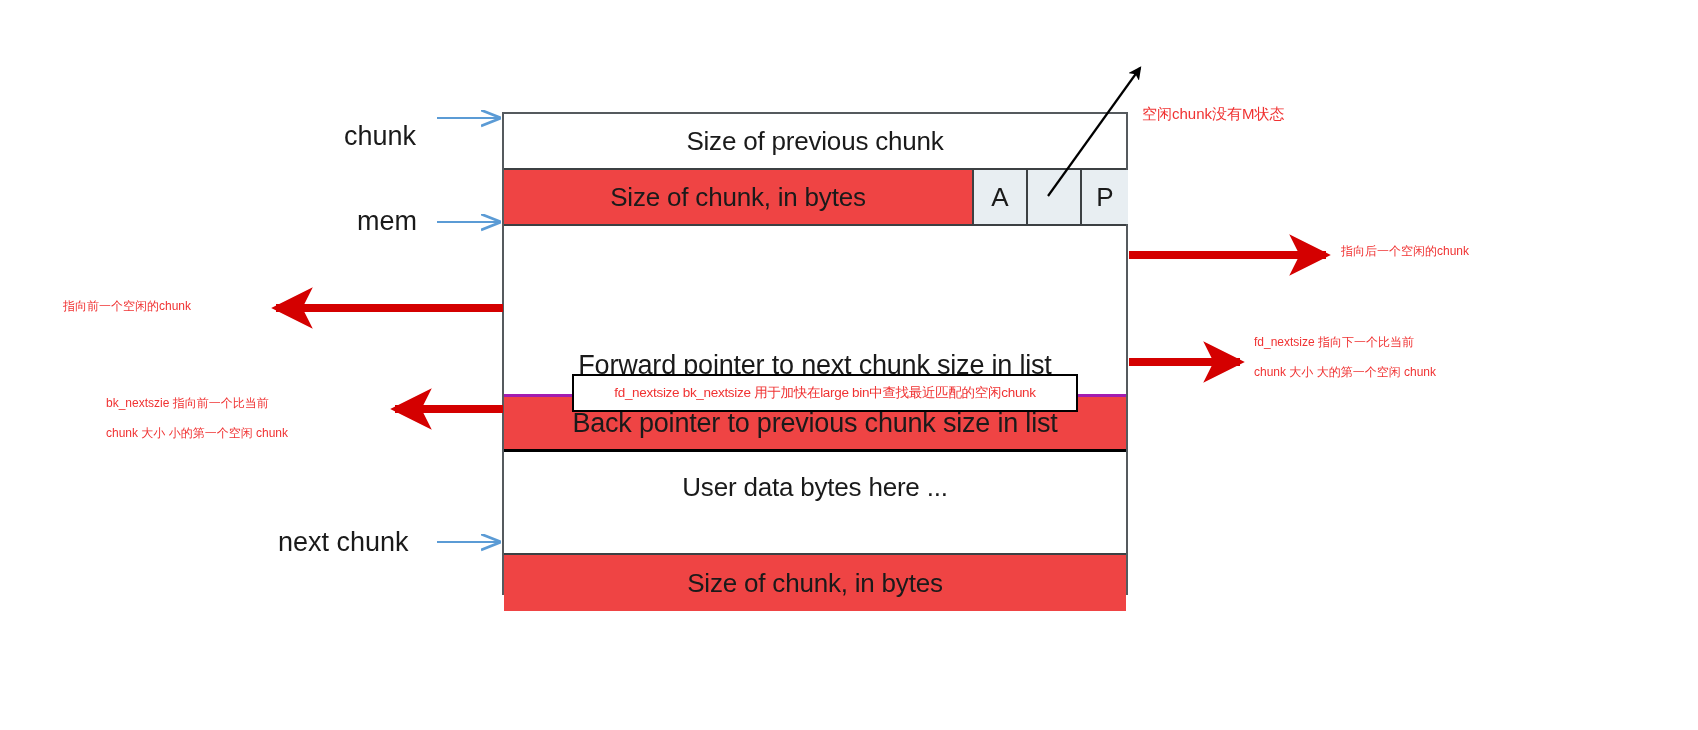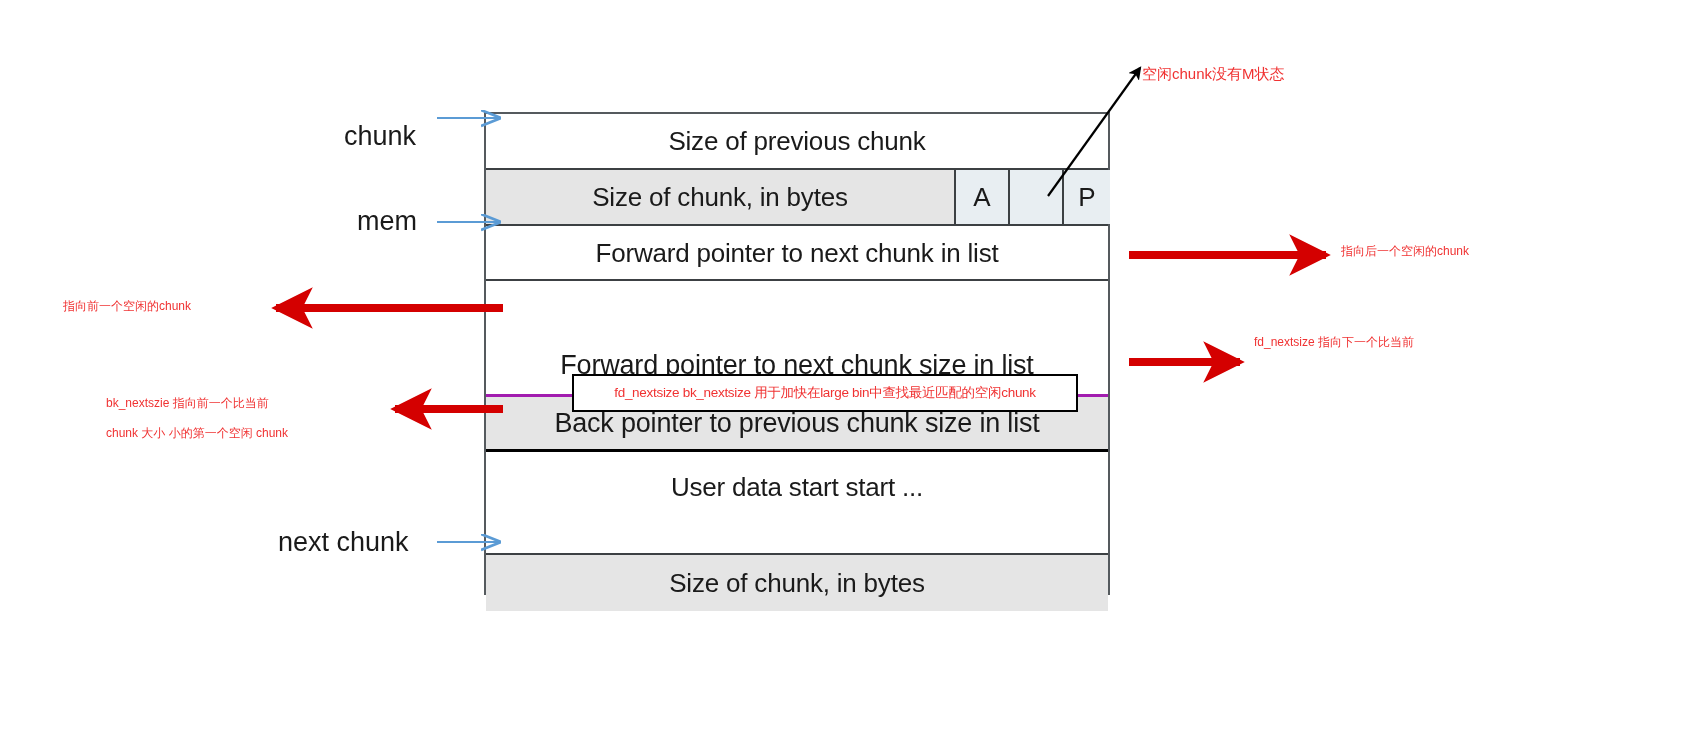--- a/index.html
+++ b/index.html
@@ -83,7 +83,7 @@
     line-height: 1.45;
     white-space: nowrap;
   }
-  .ann.small { font-size: 15px; }
+  .ann.small { font-size: 15px; margin-top: 40px; }
 
   
   #fd-note-box {

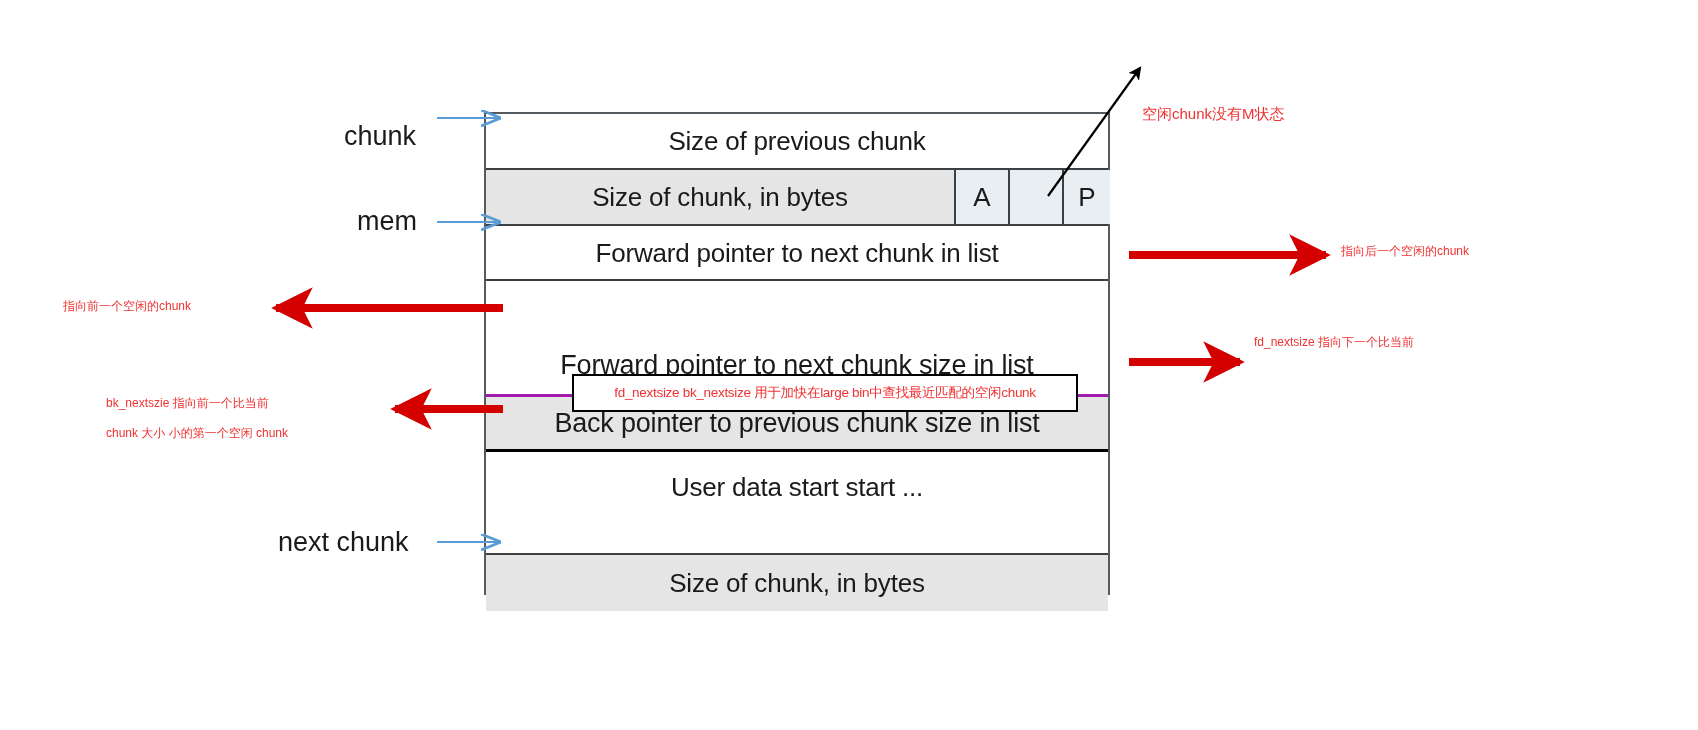--- a/index.html
+++ b/index.html
@@ -21,7 +21,7 @@
   
   #chunk-table {
     position: absolute;
-    left: 484px;
+    left: 502px;
     top: 112px;
     width: 626px;
     height: 483px;

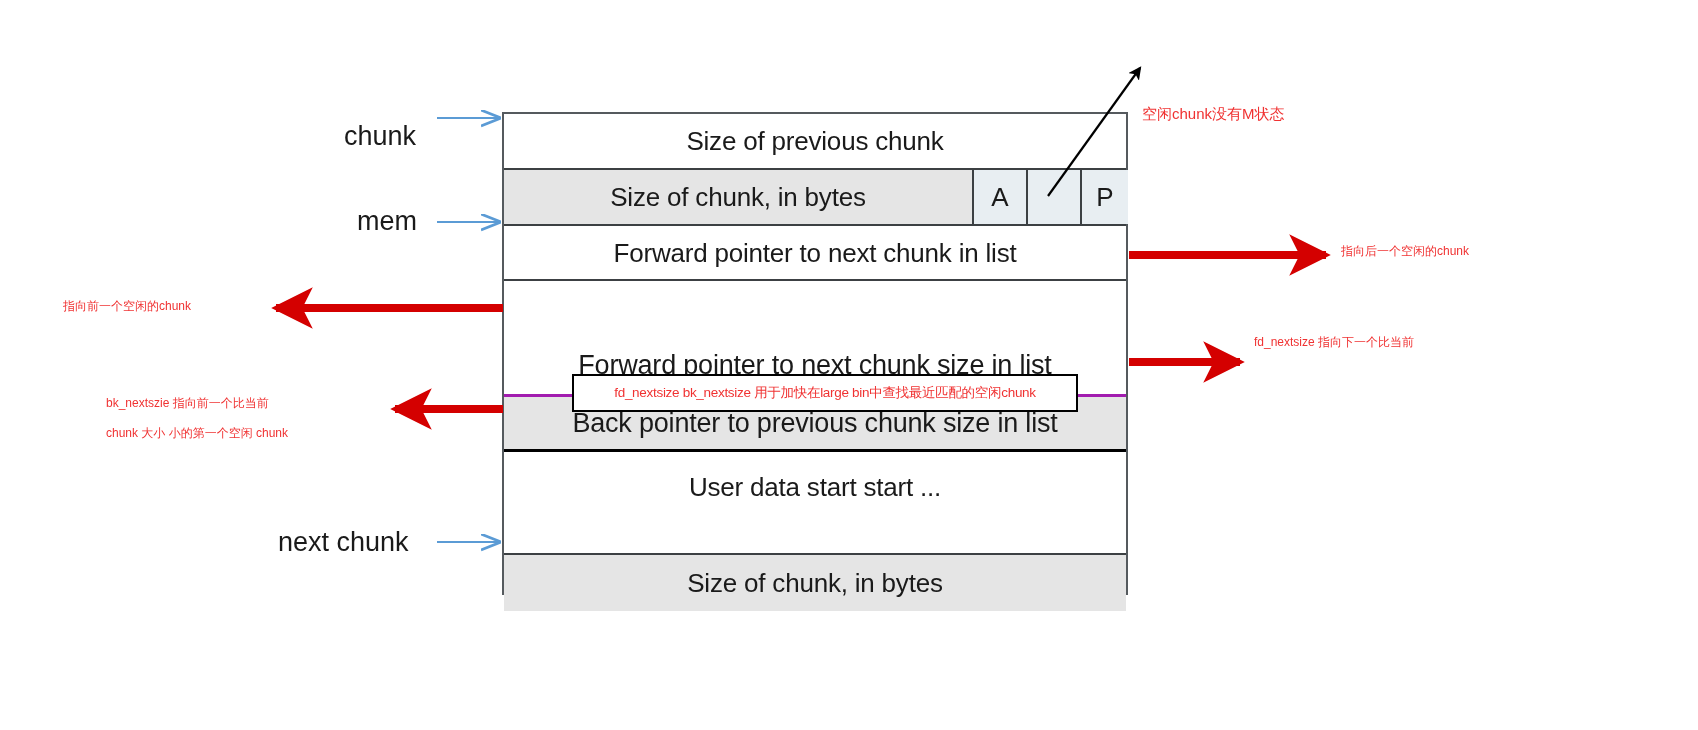--- a/index.html
+++ b/index.html
@@ -46,7 +46,7 @@
     letter-spacing: -0.2px;
     line-height: 1;
   }
-  .row.shaded { background: #e5e5e5; }
+  .row.shaded { background: #ef4444; }
   .row.plain  { background: #ffffff; }
   .row.botline   { border-bottom: 2px solid #3c4043; }
   .row.thickbot  { border-bottom: 3px solid #000000; }

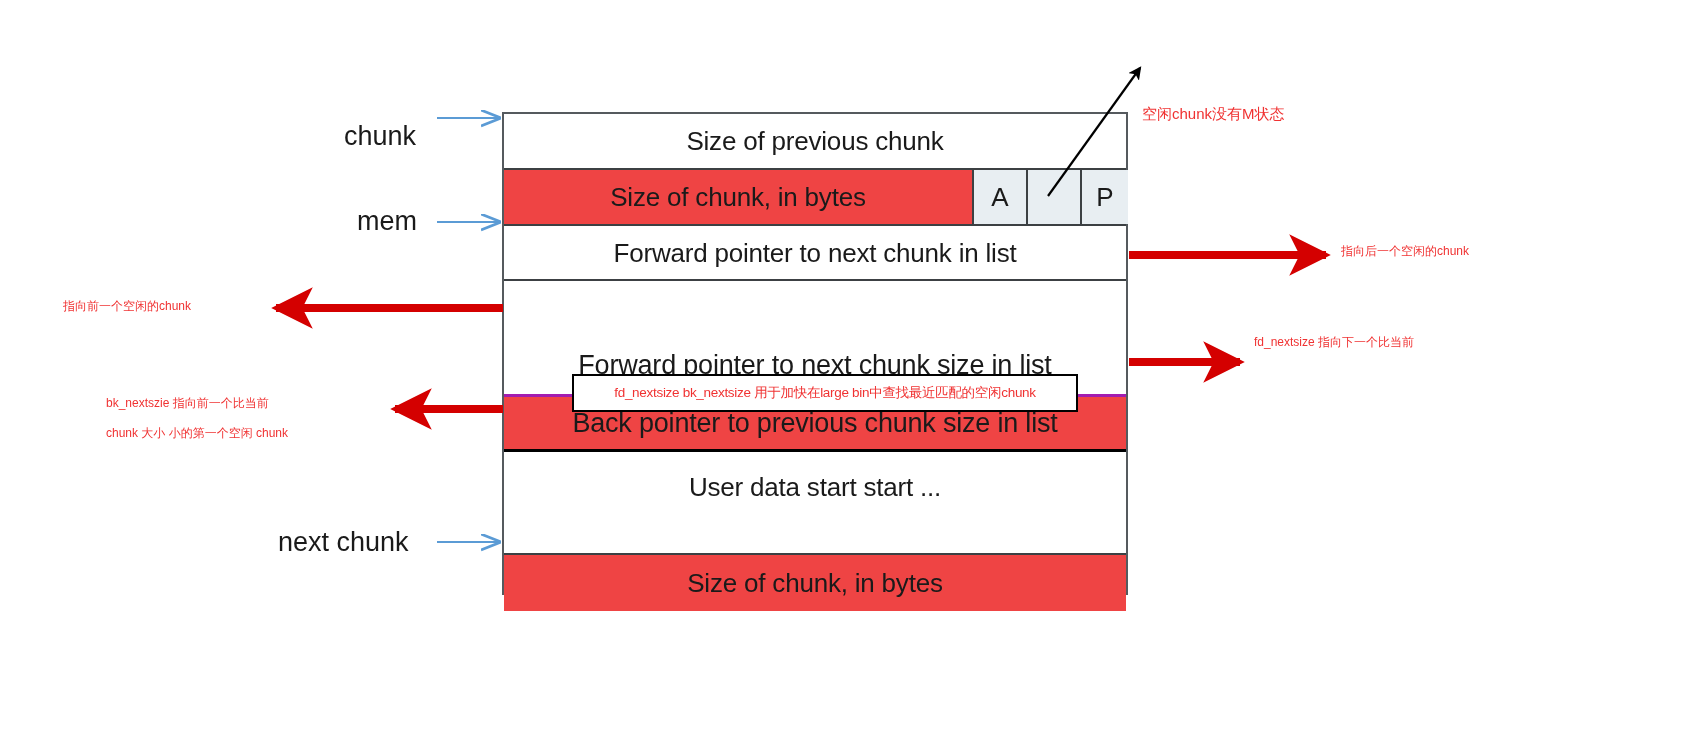--- a/index.html
+++ b/index.html
@@ -140,9 +140,6 @@
       </div>
     </div>
 
-    <div class="row plain botline" style="top:112px; height:55px;">
-      <span class="rowtext">Forward pointer to next chunk in list</span>
-    </div>
 
 
     <div class="row plain" style="top:222px; height:58px;">

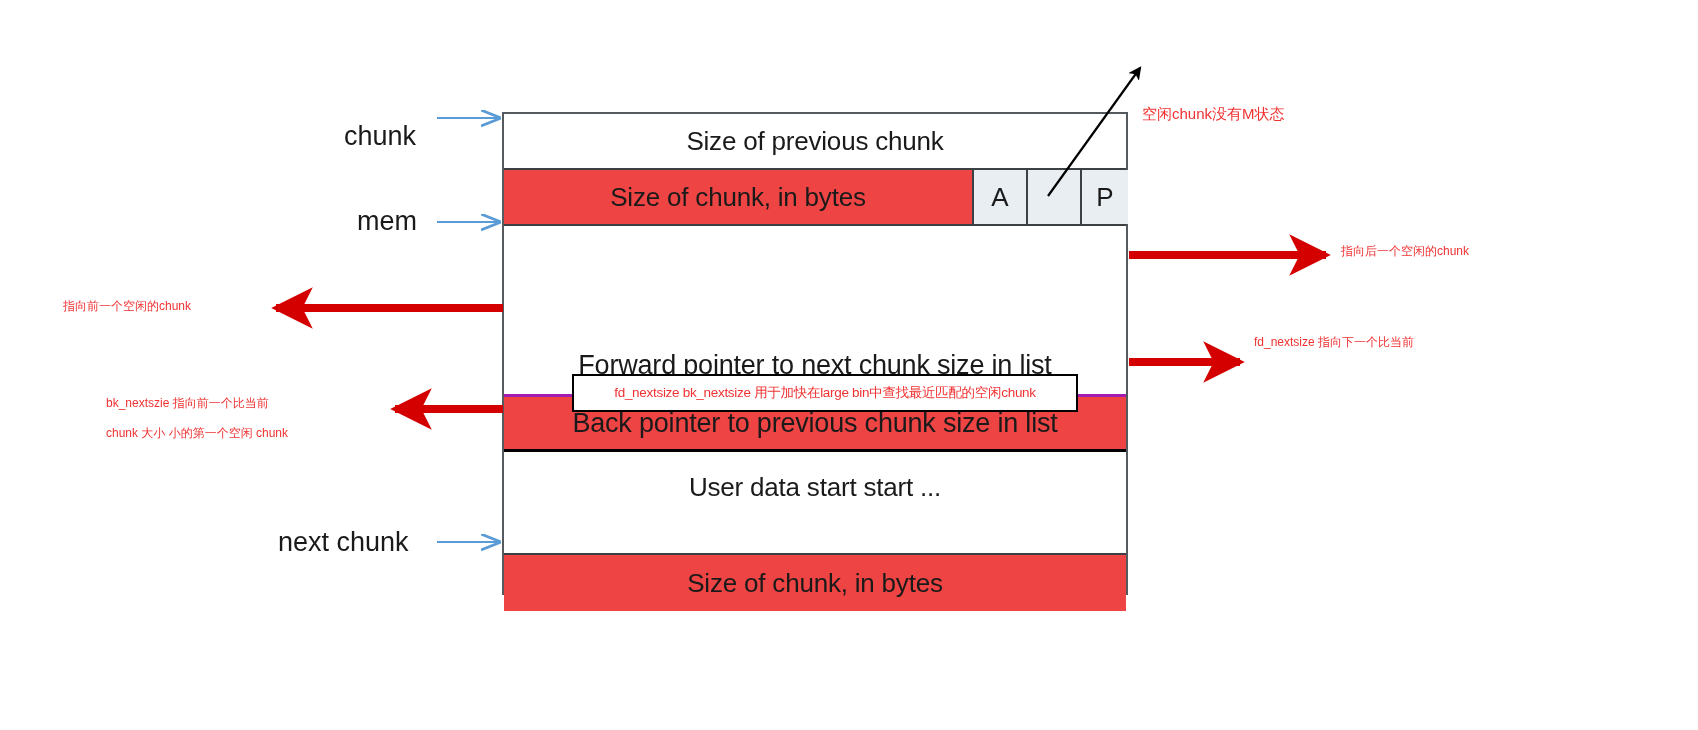--- a/index.html
+++ b/index.html
@@ -175,6 +175,7 @@
   <div class="ann" style="left:63px; top:298px;">指向前一个空闲的chunk</div>
 
   <div class="ann" style="left:1254px; top:334px;">fd_nextsize 指向下一个比当前</div>
+  <div class="ann" style="left:1254px; top:364px;">chunk 大小 大的第一个空闲 chunk</div>
 
   <div class="ann" style="left:106px; top:395px;">bk_nextszie 指向前一个比当前</div>
   <div class="ann" style="left:106px; top:425px;">chunk 大小 小的第一个空闲 chunk</div>

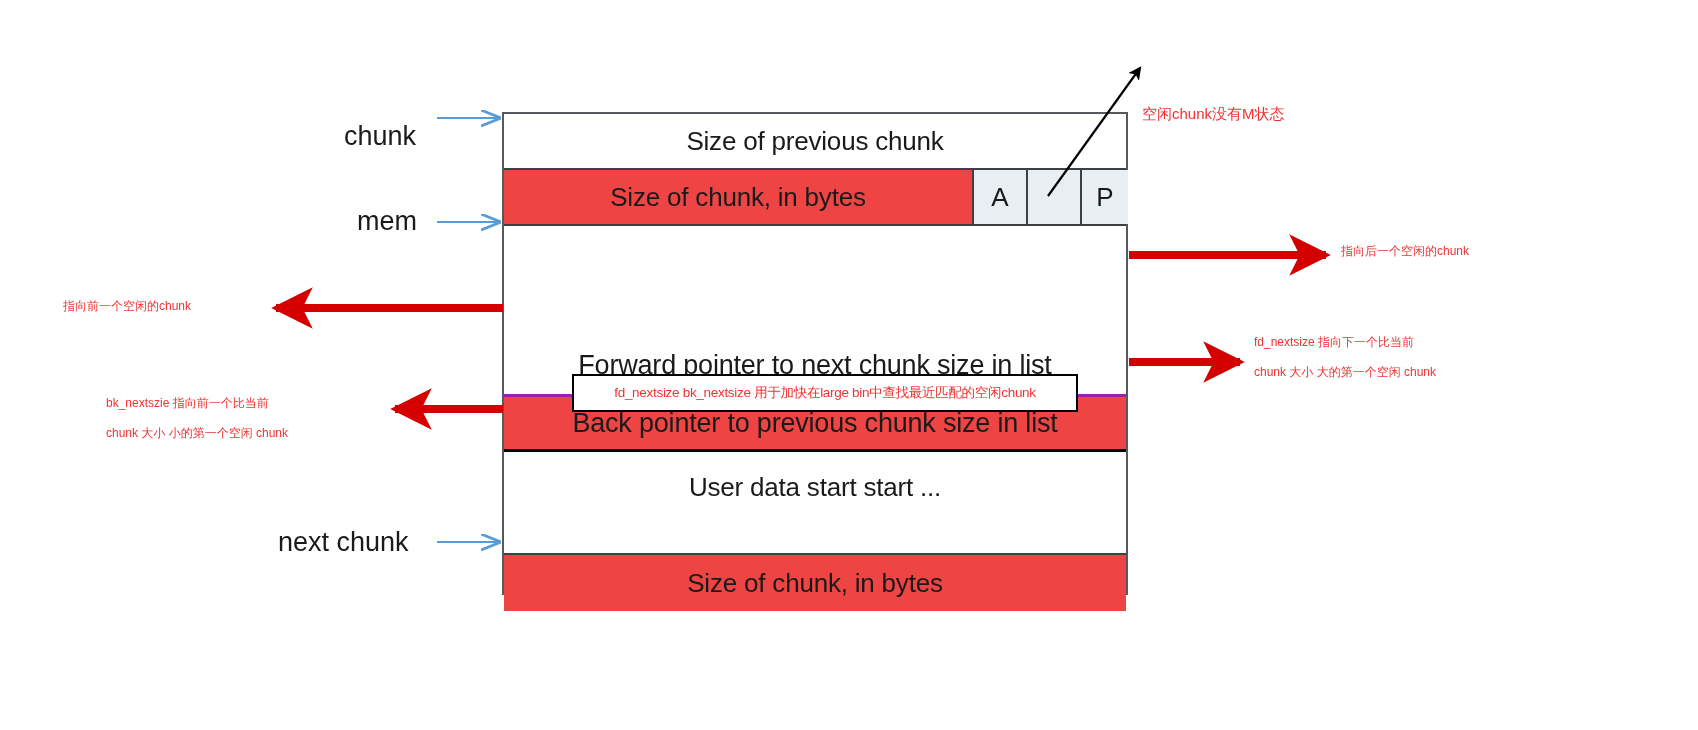--- a/index.html
+++ b/index.html
@@ -151,7 +151,7 @@
     </div>
 
     <div class="row plain botline" style="top:338px; height:103px; align-items:flex-start; padding-top:22px;">
-      <span class="rowtext">User data start start ...</span>
+      <span class="rowtext">User data bytes here ...</span>
     </div>
 
     <div class="row shaded" style="top:441px; height:56px;">

